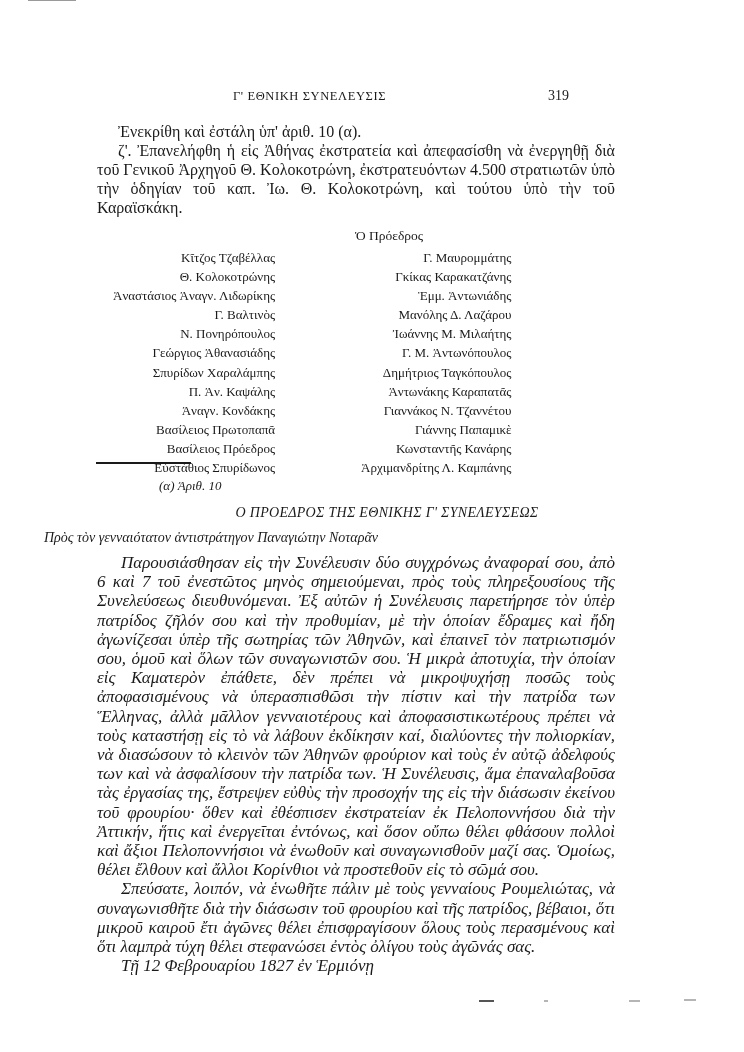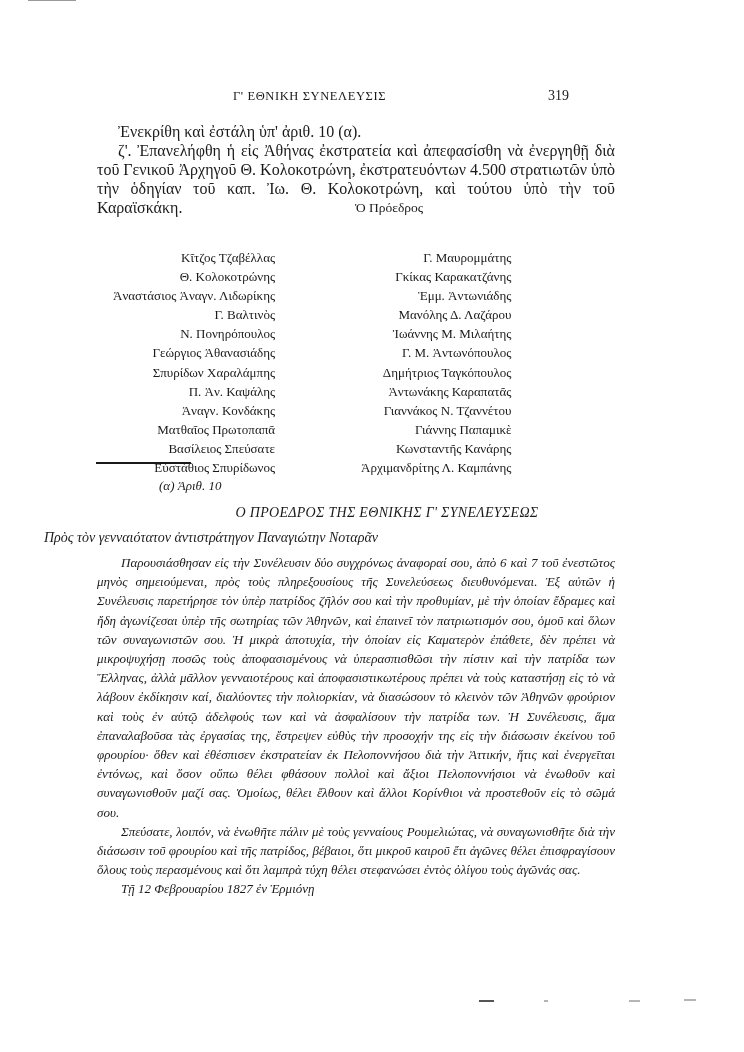--- a/index.html
+++ b/index.html
@@ -74,7 +74,7 @@
     font-size: 13.5px;
     line-height: 20px;
   }
-  .signature .title-line { padding-left: 34px; }
+  .signature .title-line { padding-left: 34px; margin-top: 28px; }
   .signature .name-line { padding-left: 22px; }
   .names {
     position: absolute;

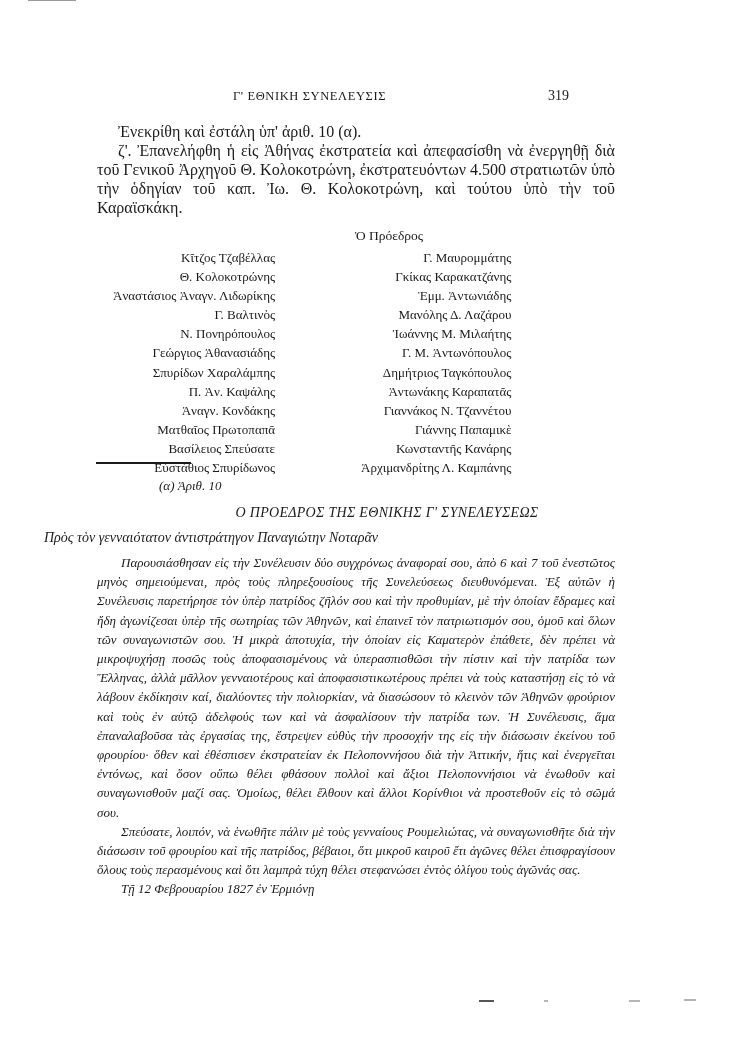--- a/index.html
+++ b/index.html
@@ -188,7 +188,7 @@
     <div class="name-row">Σπυρίδων Χαραλάμπης</div>
     <div class="name-row">Π. Ἀν. Καψάλης</div>
     <div class="name-row breathing">Ἀναγν. Κονδάκης</div>
-    <div class="name-row">Ματθαῖος Πρωτοπαπᾶ</div>
+    <div class="name-row">Βασίλειος Πρωτοπαπᾶ</div>
     <div class="name-row">Βασίλειος Σπεύσατε</div>
     <div class="name-row">Εὐστάθιος Σπυρίδωνος</div>
   </div>

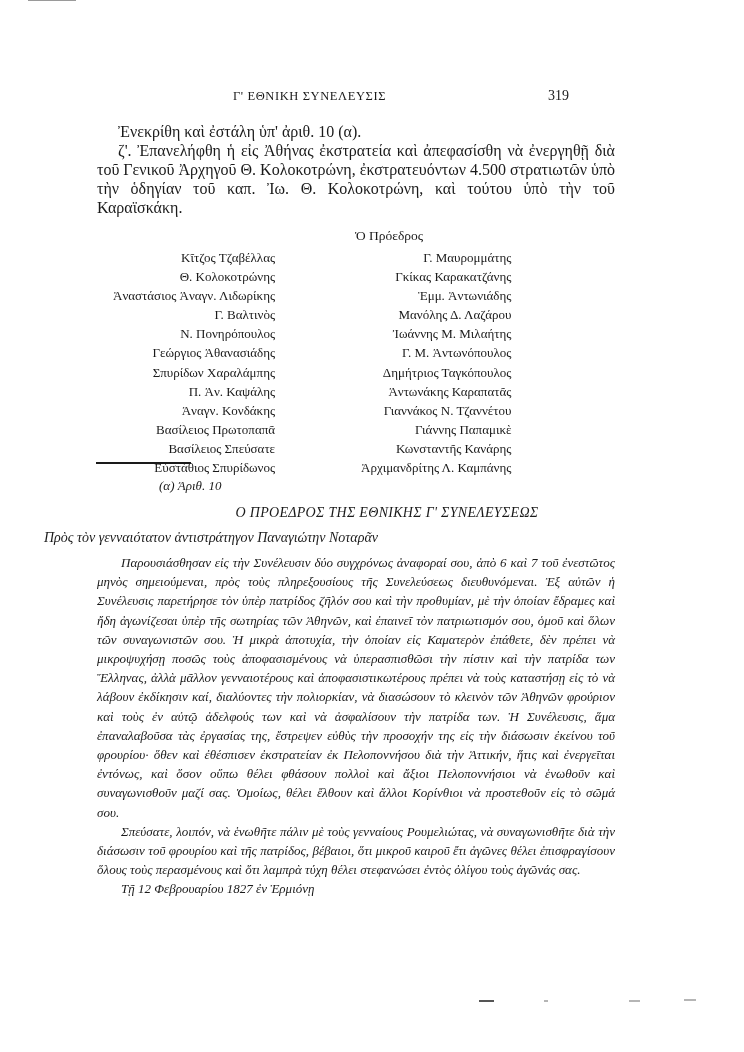--- a/index.html
+++ b/index.html
@@ -189,7 +189,7 @@
     <div class="name-row">Π. Ἀν. Καψάλης</div>
     <div class="name-row breathing">Ἀναγν. Κονδάκης</div>
     <div class="name-row">Βασίλειος Πρωτοπαπᾶ</div>
-    <div class="name-row">Βασίλειος Σπεύσατε</div>
+    <div class="name-row">Βασίλειος Πρόεδρος</div>
     <div class="name-row">Εὐστάθιος Σπυρίδωνος</div>
   </div>
 

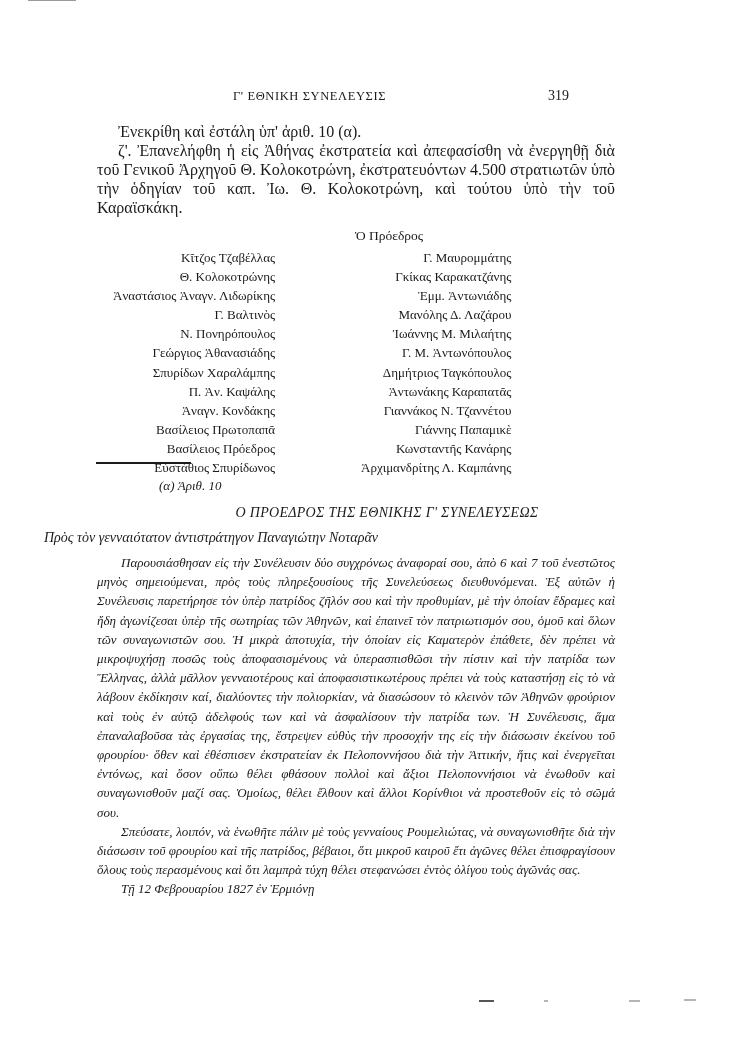--- a/index.html
+++ b/index.html
@@ -135,7 +135,7 @@
     width: 518px;
     font-family: "Liberation Serif", serif;
     font-style: italic;
-    font-size: 13px;
+    font-size: 17px;
     line-height: 19.2px;
     text-align: justify;
   }

